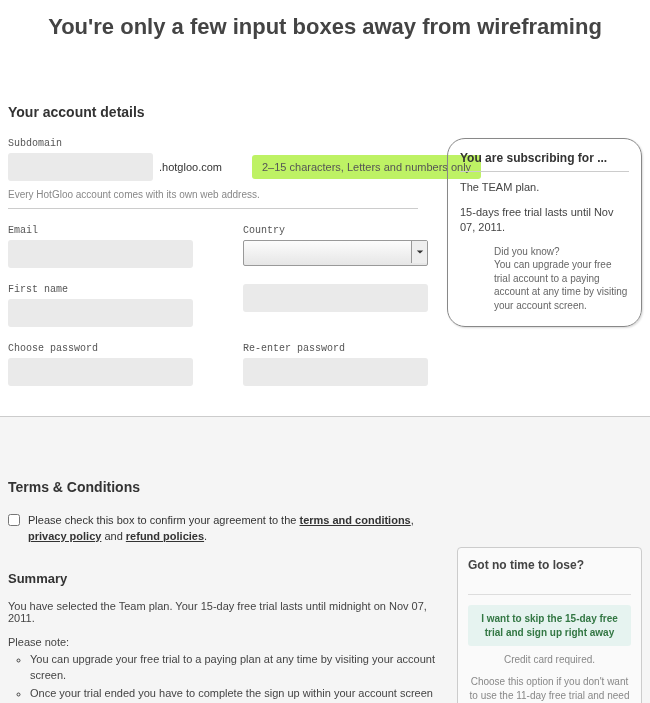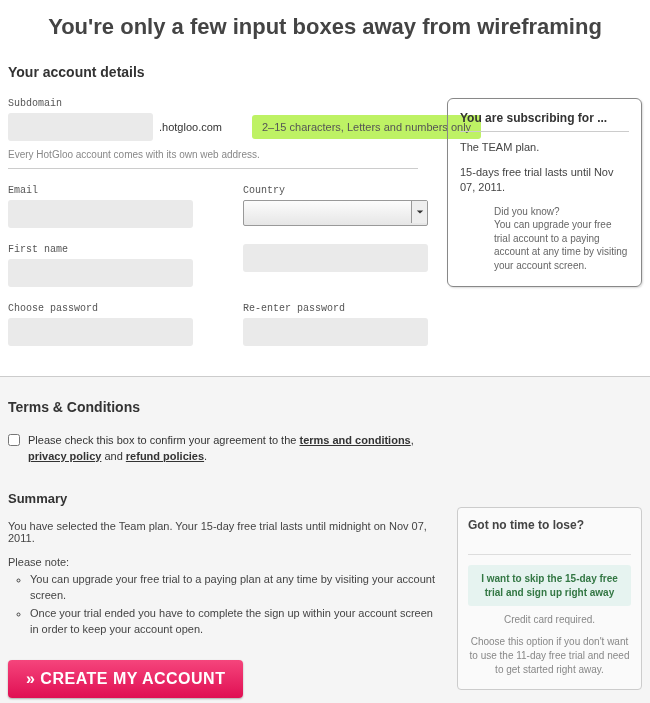--- a/index.html
+++ b/index.html
@@ -26,6 +26,7 @@
     font-weight: 700;
     color: #333;
     margin-bottom: 18px;
+    margin-top: 40px;
   }
   .field-label {
     font-size: 10px;

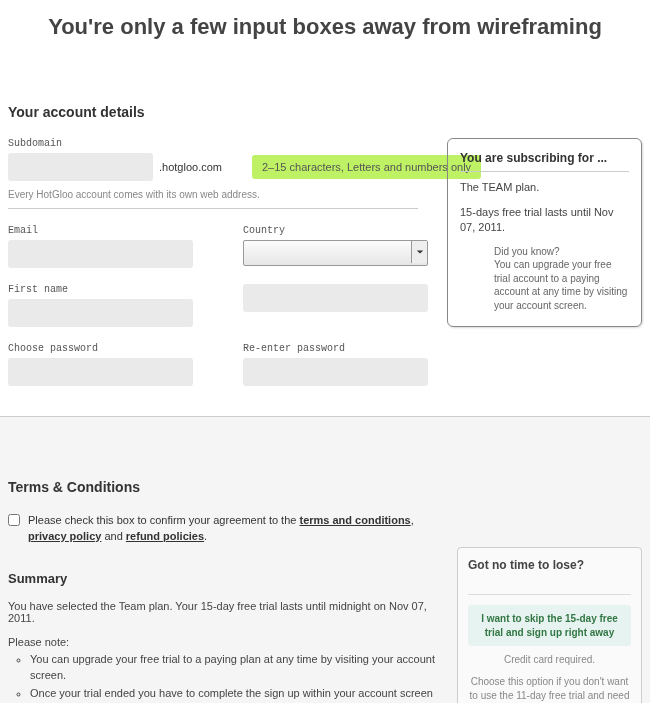--- a/index.html
+++ b/index.html
@@ -103,7 +103,7 @@
     right: 8px;
     width: 195px;
     border: 1px solid #888;
-    border-radius: 6px;
+    border-radius: 18px;
     padding: 12px 12px 14px;
     box-shadow: 1px 1px 2px rgba(0,0,0,0.15);
     font-size: 11px;

